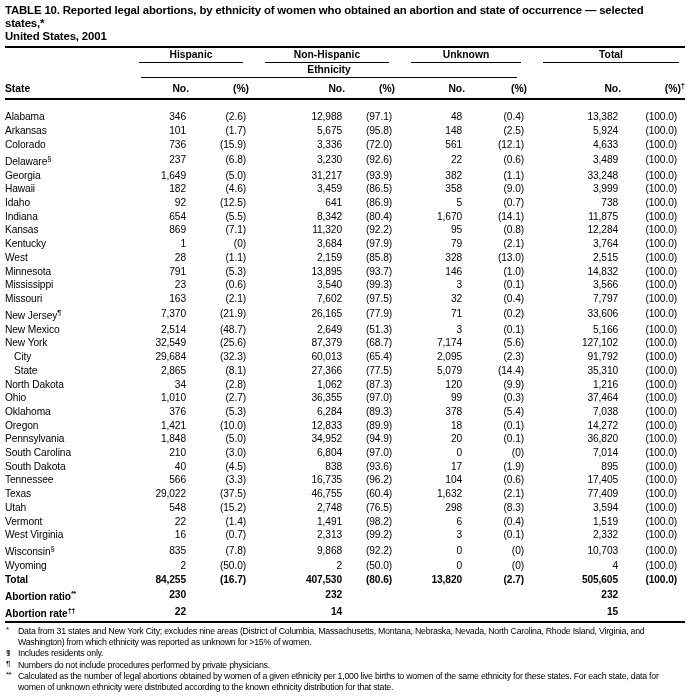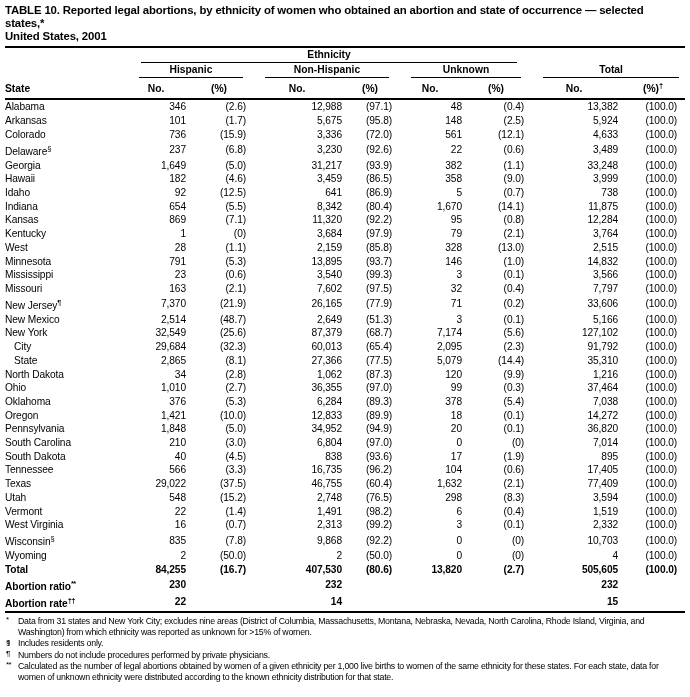--- a/index.html
+++ b/index.html
@@ -76,13 +76,6 @@
     <thead>
       <tr>
         <th></th>
-        <th colspan="6">
-          <div class="grp-rule eth-rule">Ethnicity</div>
-        </th>
-        <th colspan="2"></th>
-      </tr>
-      <tr>
-        <th></th>
         <th colspan="2">
           <div class="grp-rule">Hispanic</div>
         </th>
@@ -95,6 +88,13 @@
         <th colspan="2">
           <div class="grp-rule">Total</div>
         </th>
+      </tr>
+      <tr>
+        <th></th>
+        <th colspan="6">
+          <div class="grp-rule eth-rule">Ethnicity</div>
+        </th>
+        <th colspan="2"></th>
       </tr>
       <tr class="subhead">
         <th class="state-h">State</th>

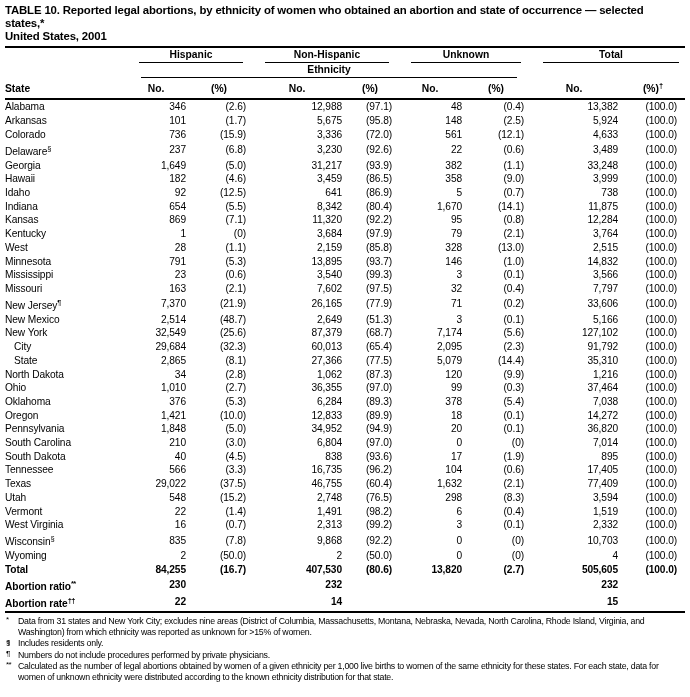--- a/index.html
+++ b/index.html
@@ -28,7 +28,7 @@
     padding:1px 0 1px 0; margin:0 6px 0 16px; line-height:12px;
   }
   .eth-rule { margin:0 10px 0 18px; }
-  tr.subhead th { border-bottom:2px solid #000; padding:2px 0 3px 0; text-align:center; line-height:12px; }
+  tr.subhead th { border-bottom:2px solid #000; padding:2px 0 3px 0; text-align:right; line-height:12px; }
   tr.subhead th.state-h { text-align:left; }
   thead sup { font-size:7.5px; }
 

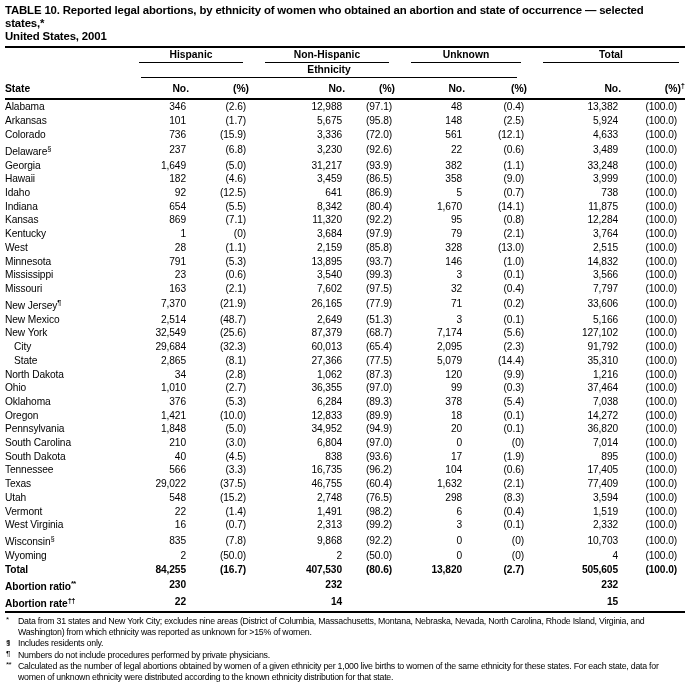--- a/index.html
+++ b/index.html
@@ -42,7 +42,7 @@
   td.tpct { padding-right:8px; }
   tbody sup { font-size:7.5px; letter-spacing:-0.5px; }
   tr.summary td { font-weight:bold; }
-  tbody tr:first-child td { padding-top:0;margin-top:36px; }
+  tbody tr:first-child td { padding-top:10px;margin-top:36px; }
 
   .footnotes { margin-top:3px; }
   .footnote {

